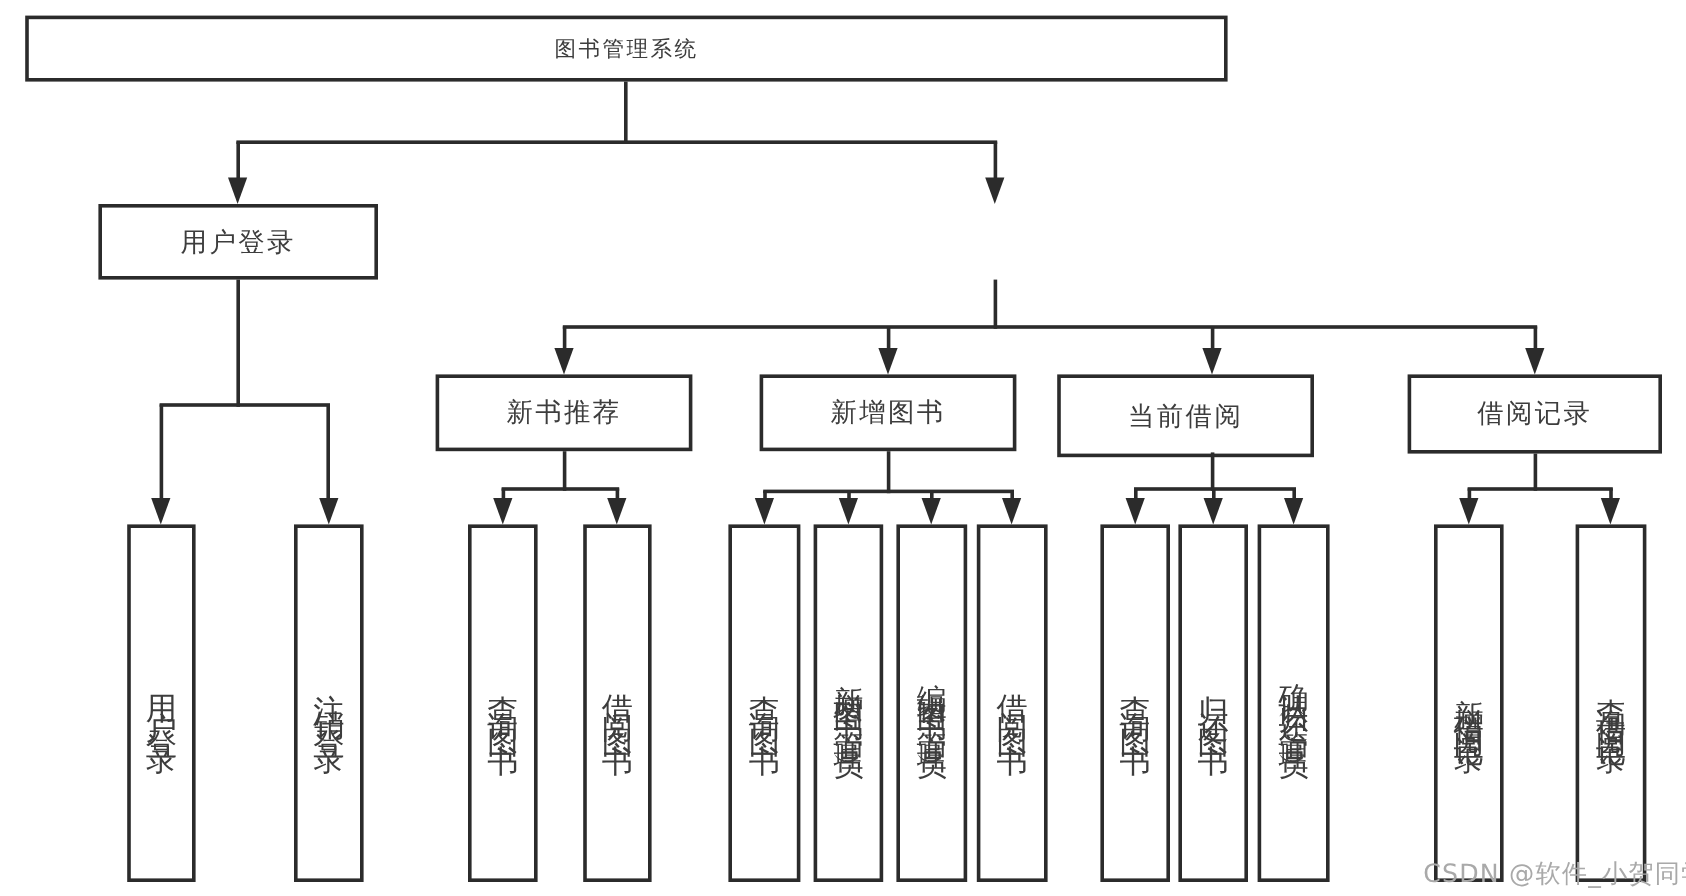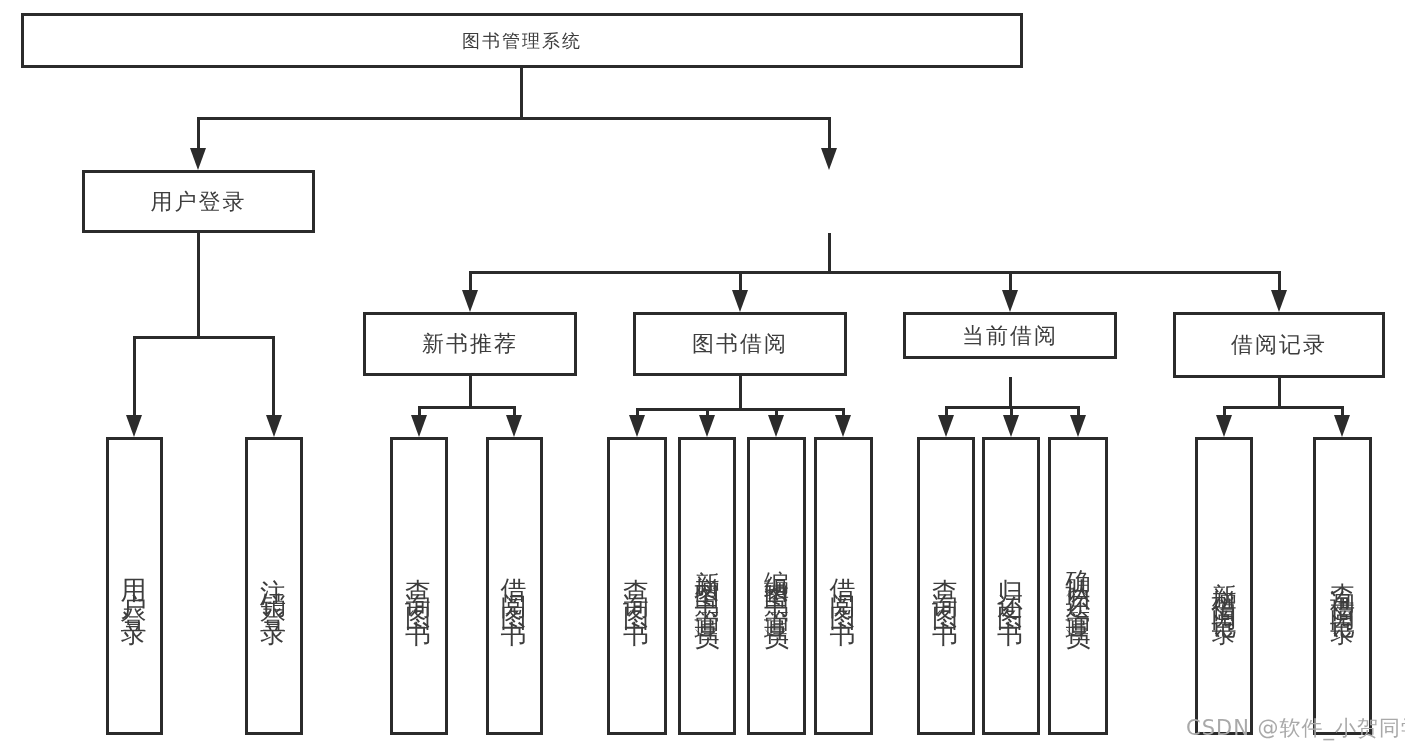--- a/index.html
+++ b/index.html
@@ -81,7 +81,7 @@
   </div>
 
   <div class="box" style="left:633px;top:312px;width:214px;height:64px">
-    <span>图书借阅</span>
+    <span>新增图书</span>
   </div>
 
   <div class="box" style="left:903px;top:312px;width:214px;height:47px">

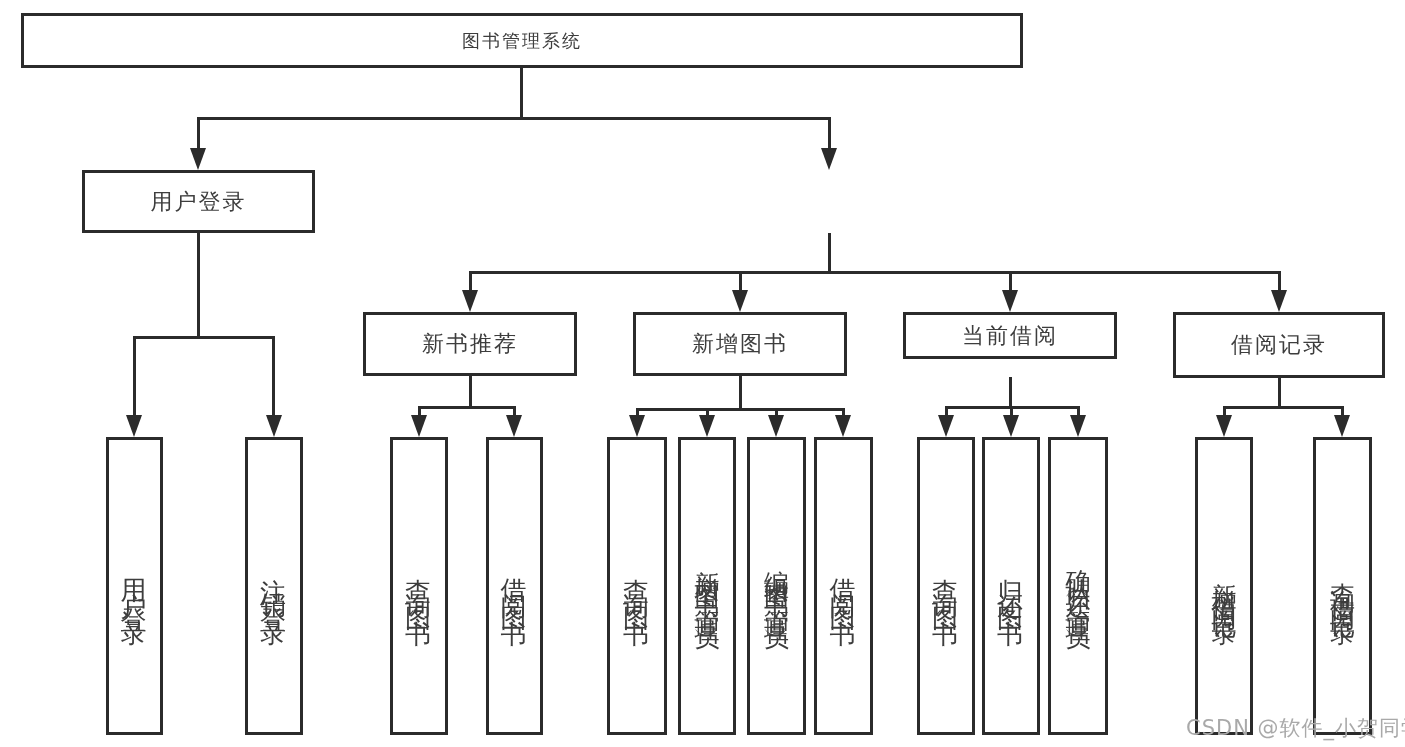--- a/index.html
+++ b/index.html
@@ -84,7 +84,7 @@
     <span>新增图书</span>
   </div>
 
-  <div class="box" style="left:903px;top:312px;width:214px;height:47px">
+  <div class="box" style="left:881px;top:312px;width:214px;height:69px">
     <span>当前借阅</span>
   </div>
 

